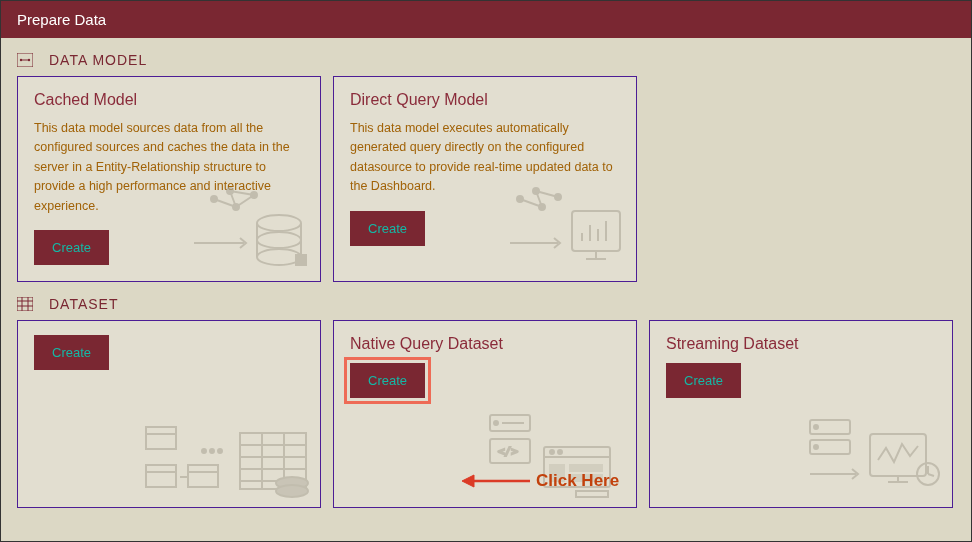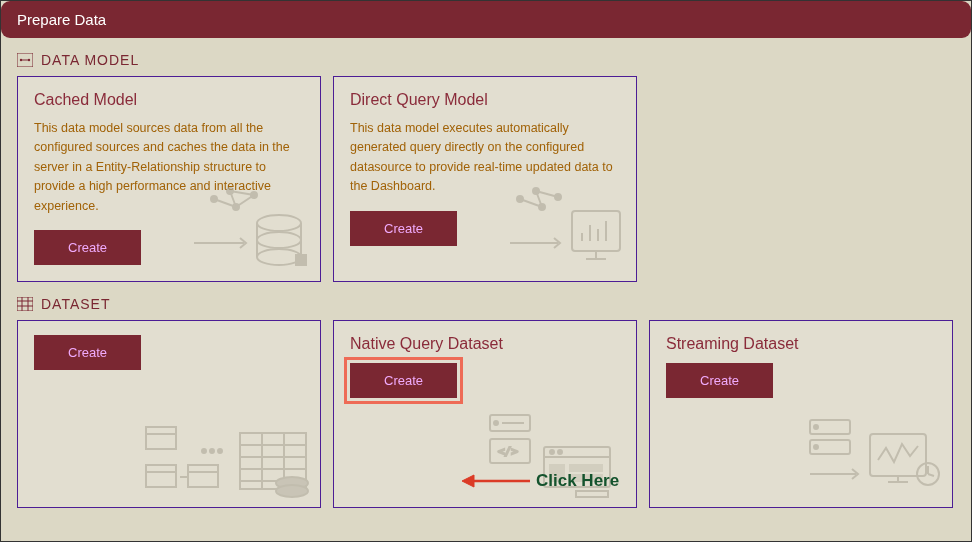--- a/index.html
+++ b/index.html
@@ -16,7 +16,6 @@
   color: #fff;
   padding: 10px 16px;
   font-size: 15px;
-  border-radius: 9px;
 }
 .section-header {
   display: flex;

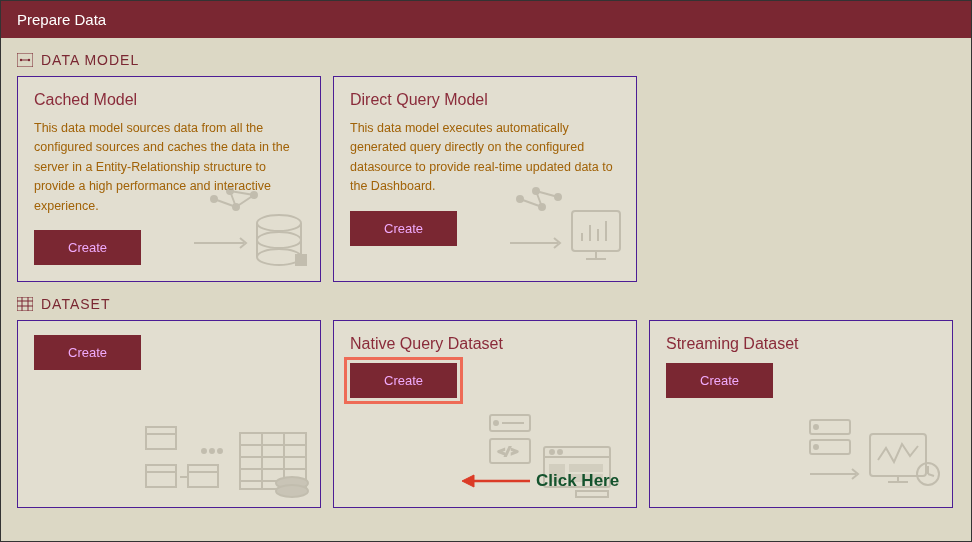--- a/index.html
+++ b/index.html
@@ -20,7 +20,7 @@
 .section-header {
   display: flex;
   align-items: center;
-  gap: 8px;
+  gap: 16px;
   padding: 14px 16px 8px 16px;
   color: #7a2732;
   font-size: 14px;

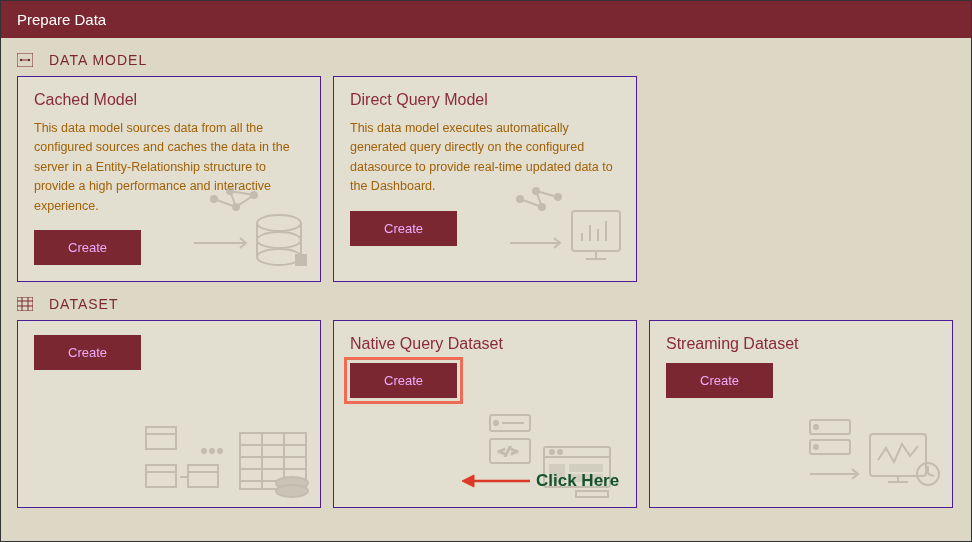--- a/index.html
+++ b/index.html
@@ -55,9 +55,9 @@
 }
 .create-btn {
   background: #7a2732;
-  color: #f0abfc;
+  color: #14b8a6;
   border: none;
-  padding: 10px 34px;
+  padding: 10px 18px;
   font-size: 13px;
   cursor: pointer;
   position: relative;

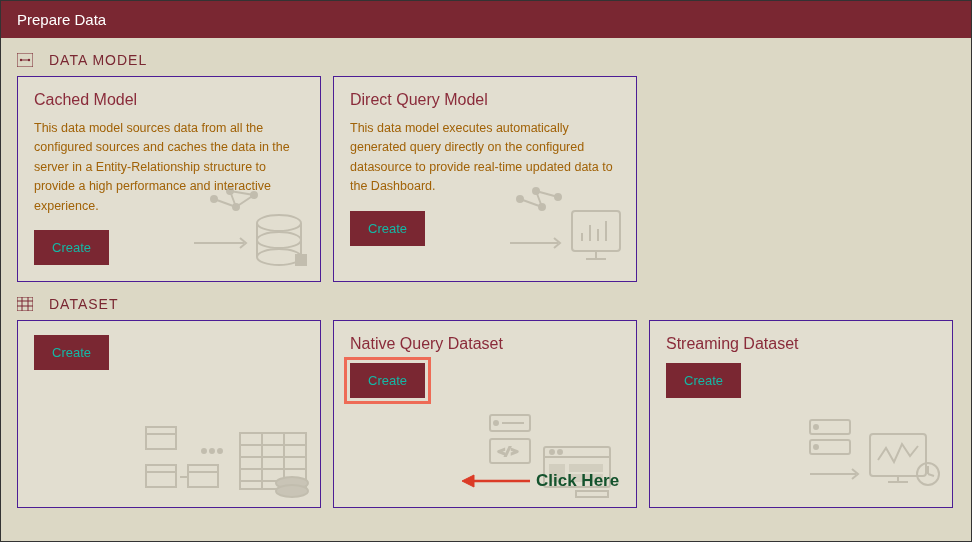--- a/index.html
+++ b/index.html
@@ -76,7 +76,7 @@
 }
 .annotation {
   position: absolute;
-  color: #14532d;
+  color: #c2410c;
   font-size: 17px;
   font-weight: 600;
   display: flex;

